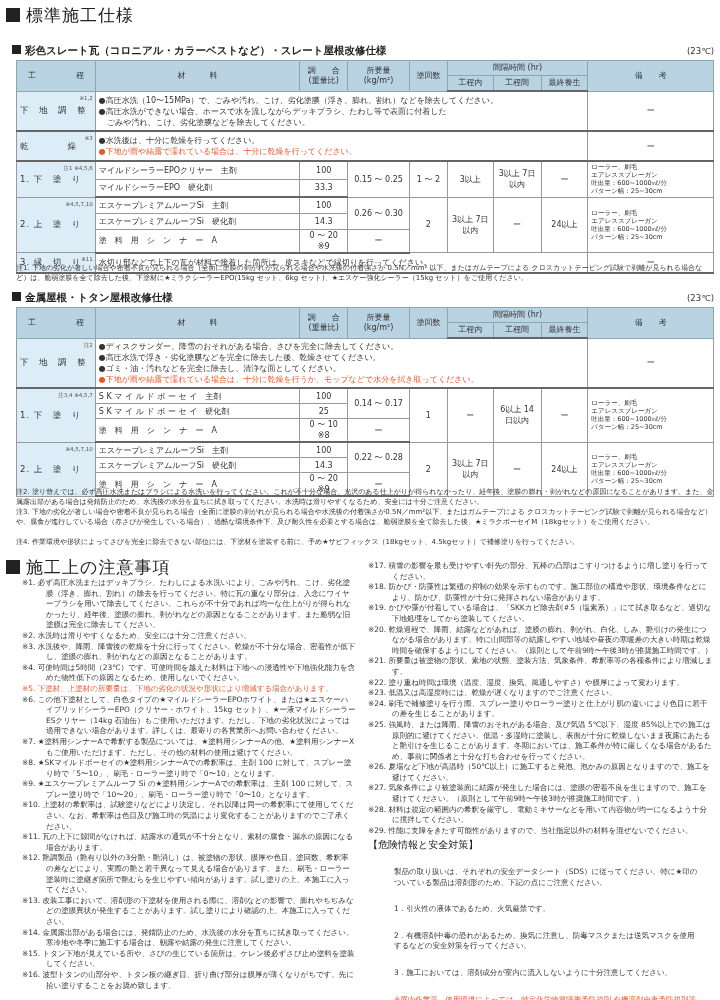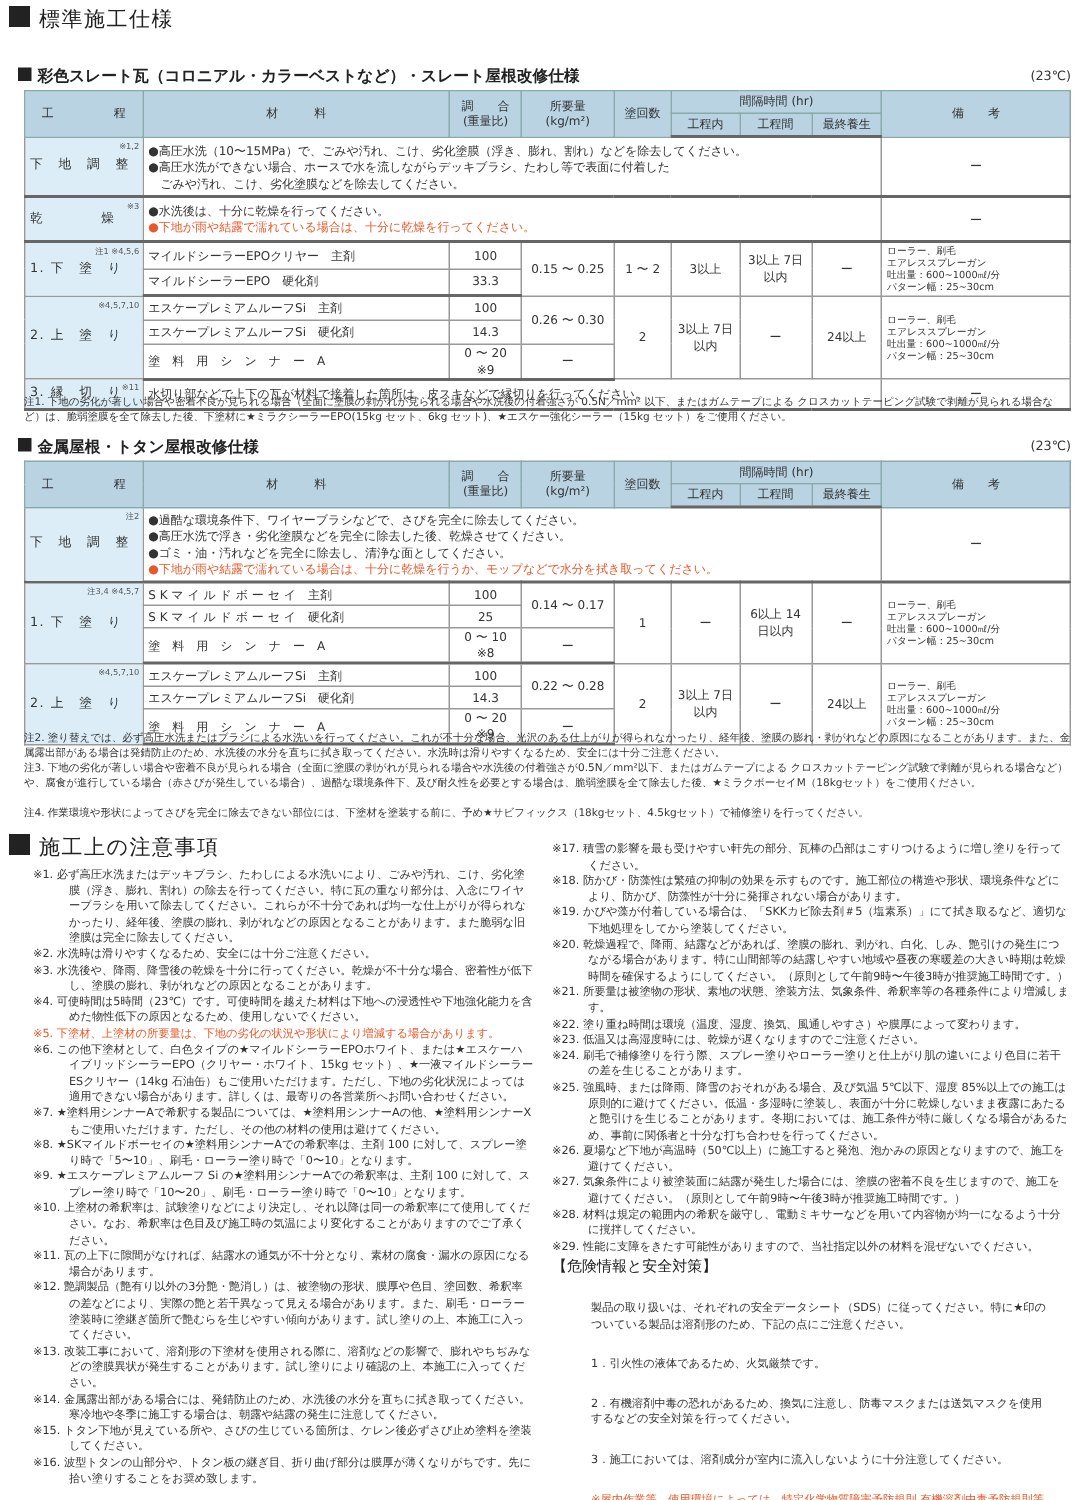--- a/index.html
+++ b/index.html
@@ -4,7 +4,7 @@
 <style>
   html,body{margin:0;padding:0;background:#fff;}
   body{width:720px;height:1000px;overflow:hidden;font-family:"DejaVu Sans",sans-serif;color:#333;position:relative;}
-  .h1{position:absolute;left:6px;font-size:14px;color:#222;letter-spacing:1px;}
+  .h1{position:absolute;left:6px;font-size:17px;color:#222;letter-spacing:1px;}
   .h1 .sq{display:inline-block;width:14px;height:14px;background:#222;margin-right:6px;vertical-align:-1px;}
   .h2{position:absolute;left:12px;font-size:10.5px;font-weight:bold;color:#222;}
   .h2 .sq{display:inline-block;width:9px;height:9px;background:#222;margin-right:4px;}

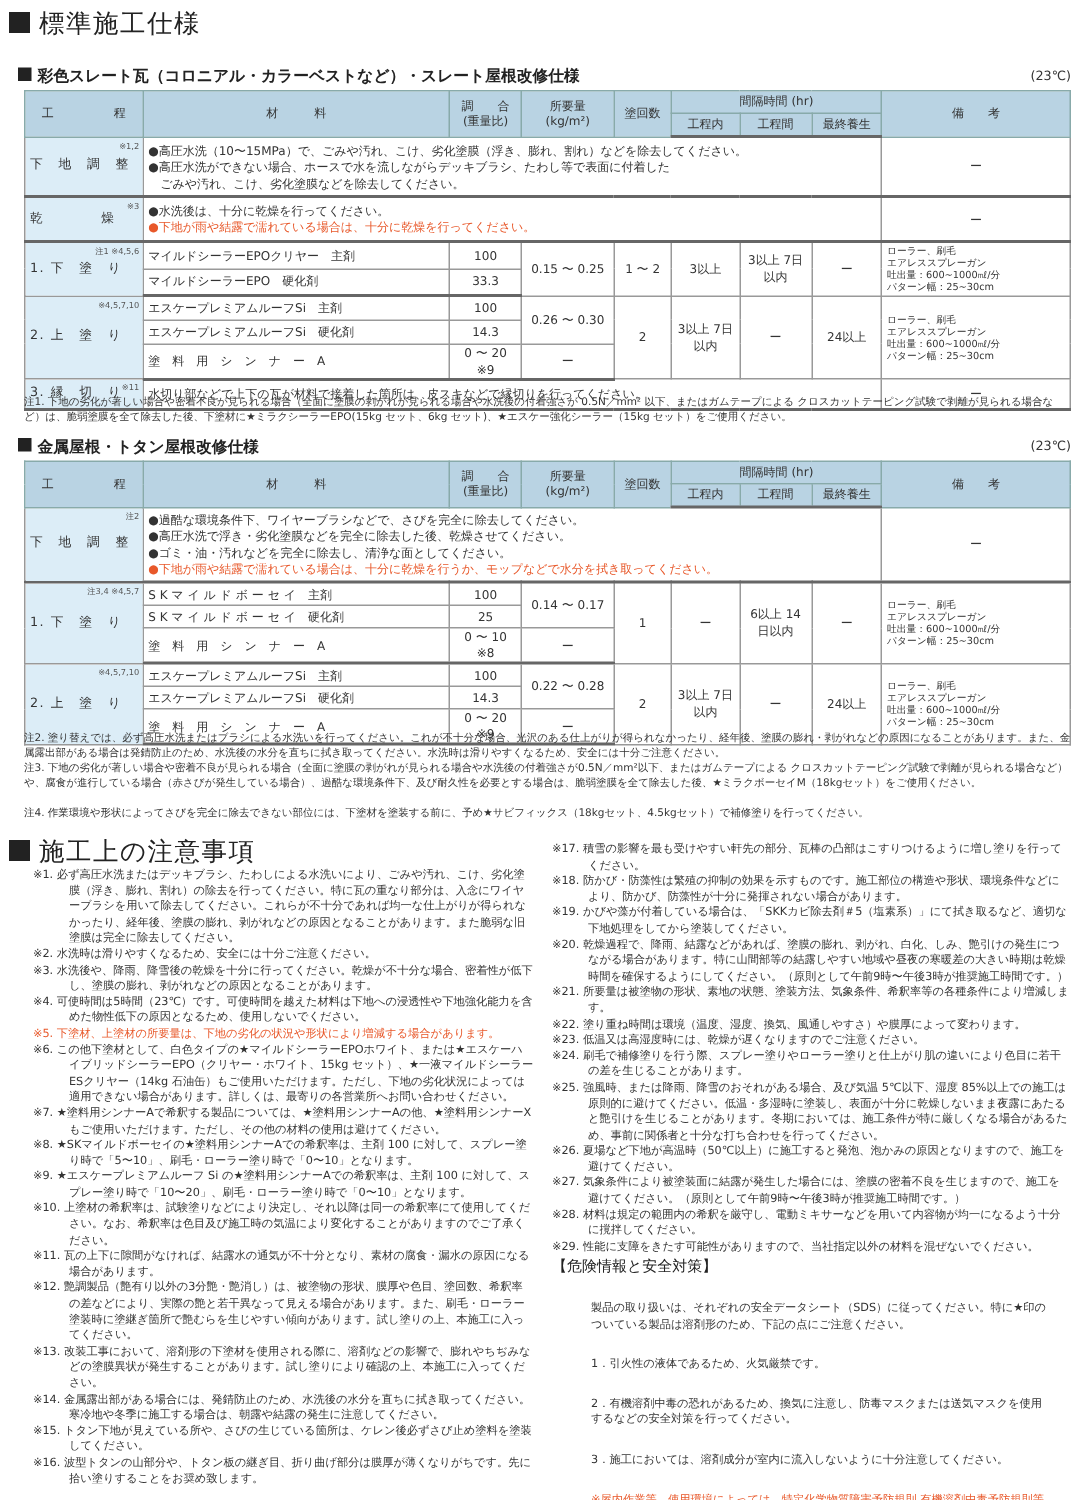--- a/index.html
+++ b/index.html
@@ -165,7 +165,7 @@
   <tr class="thick" style="height:50px">
         <td class="lab"><span class="sup">注2</span><span>下　地　調　整</span></td>
         <td colspan="7">
-          <div>●過酷な環境条件下、ワイヤーブラシなどで、さびを完全に除去してください。</div>
+          <div>●ディスクサンダー、降雪のおそれがある場合、さびを完全に除去してください。</div>
           <div>●高圧水洗で浮き・劣化塗膜などを完全に除去した後、乾燥させてください。</div>
           <div>●ゴミ・油・汚れなどを完全に除去し、清浄な面としてください。</div>
           <div class="orange">●下地が雨や結露で濡れている場合は、十分に乾燥を行うか、モップなどで水分を拭き取ってください。</div>

